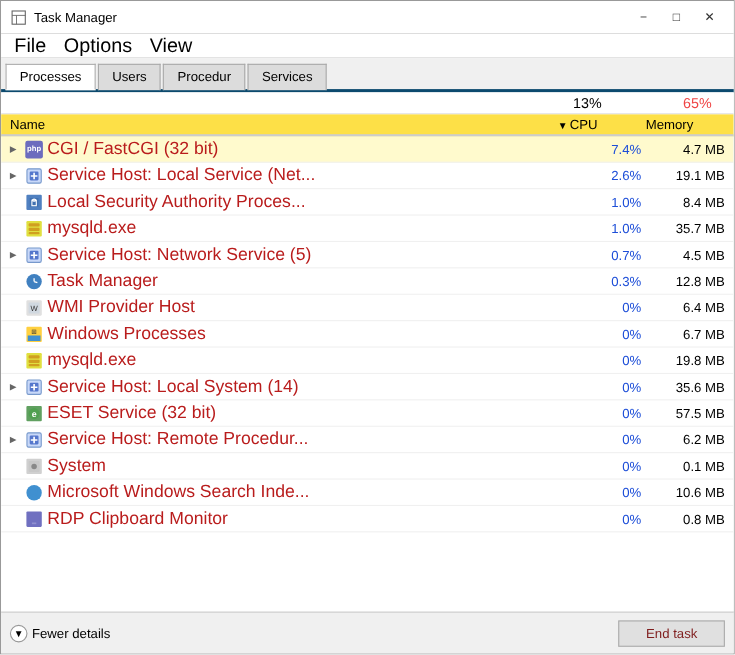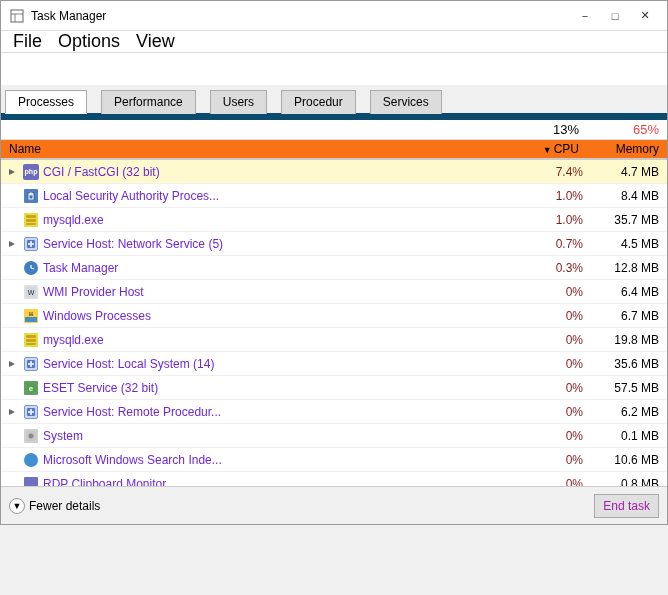--- a/index.html
+++ b/index.html
@@ -15,7 +15,7 @@
     
     .window {
       width: 668px;
-      height: 525px;
+      height: 595px;
       background: #fff;
       border: 1px solid #999;
       display: flex;

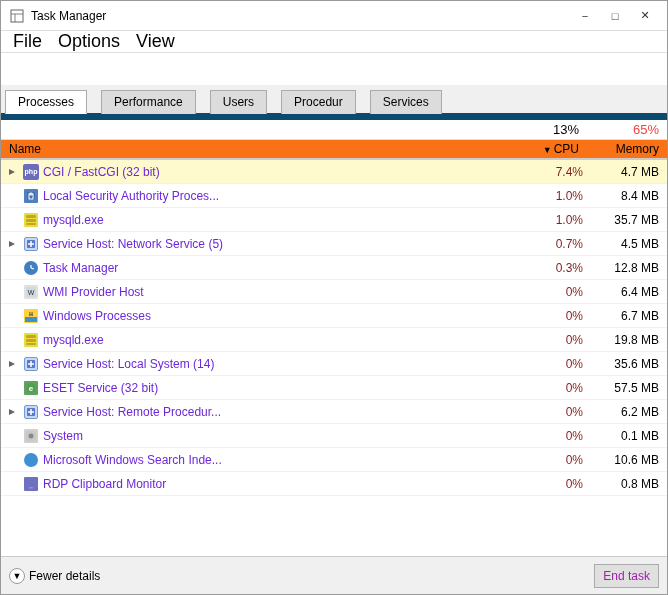--- a/index.html
+++ b/index.html
@@ -86,10 +86,9 @@
     .tabs {
       display: flex;
       background: #f0f0f0;
-      border-bottom: 7px solid #0c4a6e;
+      border-bottom: 3px solid #0c4a6e;
       padding: 4px 4px 0;
-      gap: 14px;
-      margin-top: 32px;
+      gap: 2px;
     }
 
     .tab {

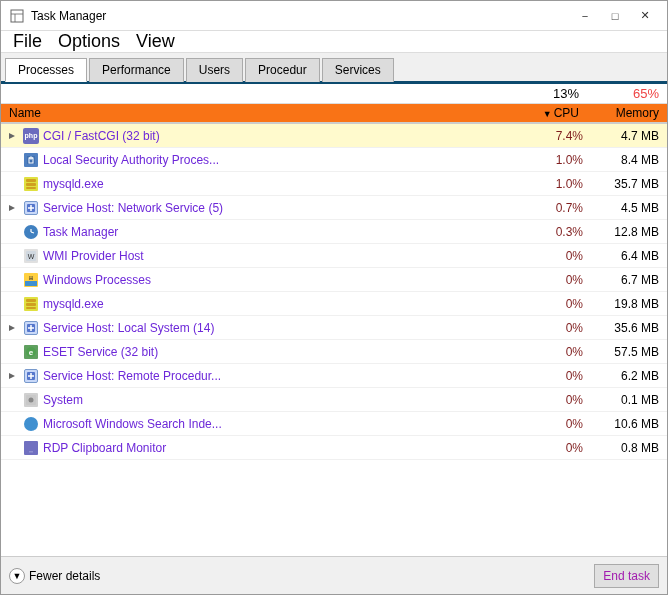--- a/index.html
+++ b/index.html
@@ -449,7 +449,6 @@
 
   <div class="tabs">
     <div class="tab active">Processes</div>
-    <div class="tab">Performance</div>
     <div class="tab">Users</div>
     <div class="tab">Procedur</div>
     <div class="tab">Services</div>

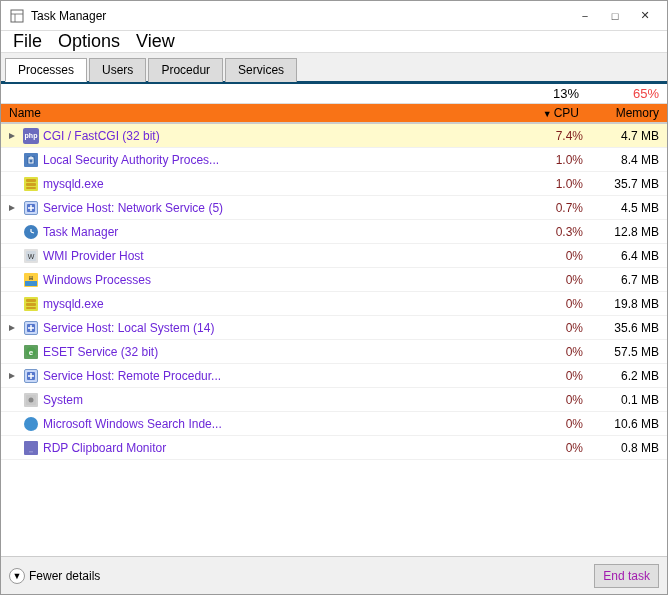--- a/index.html
+++ b/index.html
@@ -123,7 +123,8 @@
       display: flex;
       background: #fff;
       border-bottom: 1px solid #ddd;
-      padding: 2px 0;
+      padding: 2px 12px;
+      gap: 20px;
     }
 
     .usage-header .spacer { flex: 1; min-width: 240px; }

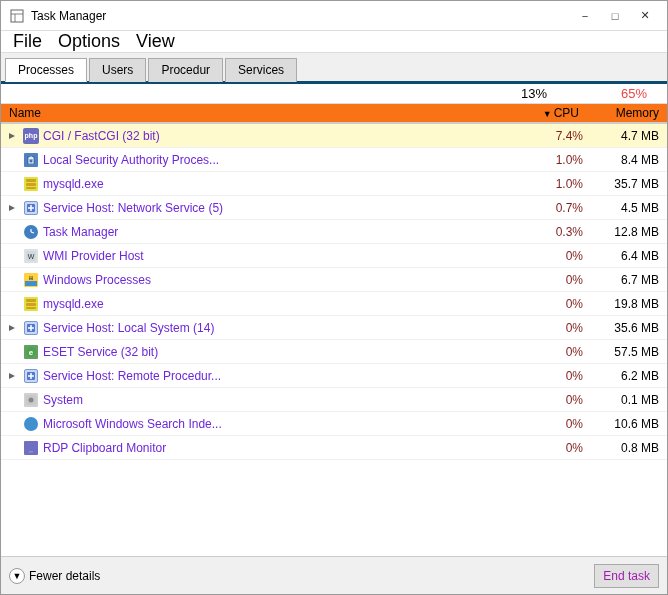--- a/index.html
+++ b/index.html
@@ -143,7 +143,7 @@
     
     .col-headers {
       display: flex;
-      background: #f97316;
+      background: #fde047;
       border-bottom: 2px solid #ccc;
       padding: 2px 0;
     }

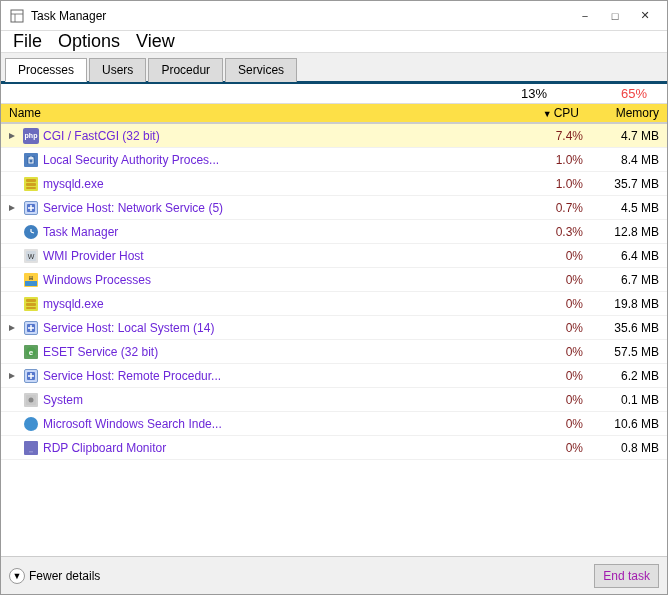--- a/index.html
+++ b/index.html
@@ -159,7 +159,7 @@
 
     .col-headers .cpu-col, .col-headers .mem-col {
       width: 80px;
-      text-align: right;
+      text-align: left;
       padding-right: 8px;
       font-size: 12px;
       color: #000;

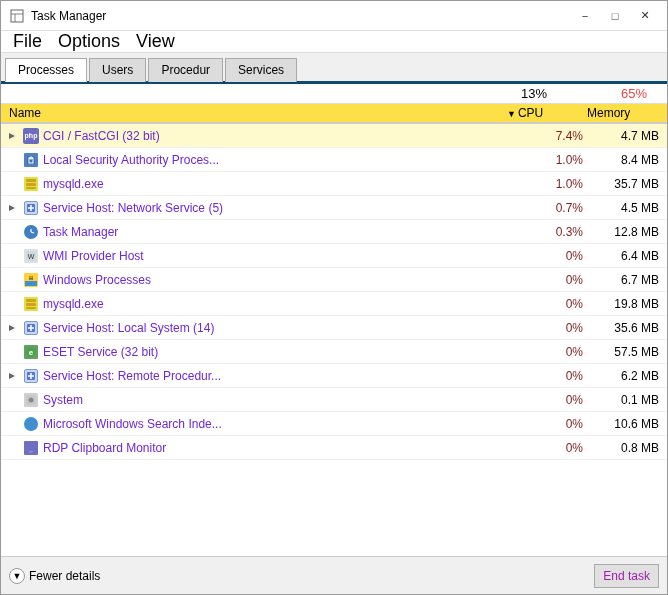--- a/index.html
+++ b/index.html
@@ -226,8 +226,8 @@
       overflow: hidden;
       text-overflow: ellipsis;
       white-space: nowrap;
-      font-size: 12px;
-      color: #6d28d9;
+      font-size: 16px;
+      color: #b91c1c;
     }
 
     .row .cpu-val {

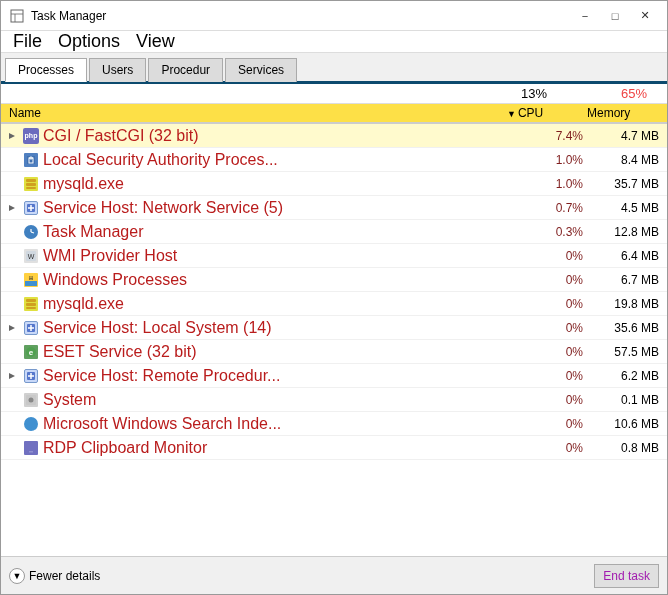--- a/index.html
+++ b/index.html
@@ -235,7 +235,7 @@
       text-align: right;
       padding-right: 8px;
       font-size: 12px;
-      color: #7f1d1d;
+      color: #1d4ed8;
     }
 
     .row .mem-val {

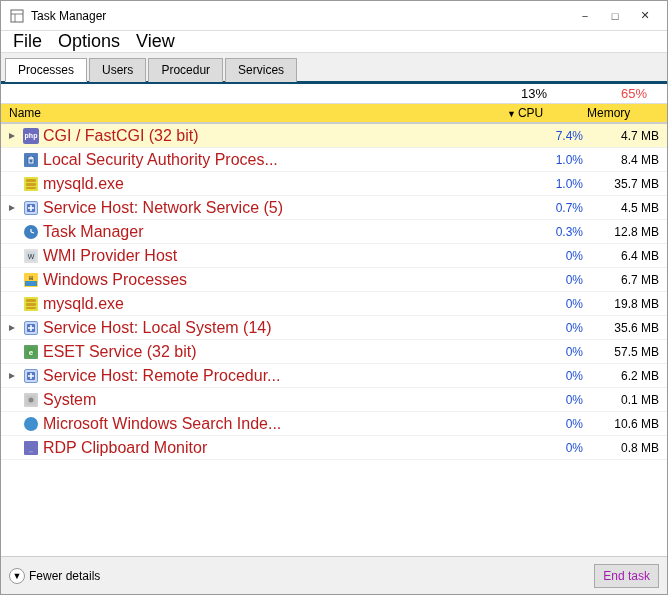--- a/index.html
+++ b/index.html
@@ -486,6 +486,25 @@
           <div class="mem-val">4.7 MB</div>
         </div>
         <div class="row">
+          <div class="expand-btn">
+            <svg width="10" height="10" viewBox="0 0 10 10">
+              <polygon points="2,2 8,5 2,8" fill="#666"></polygon>
+            </svg>
+          </div>
+          <div class="proc-icon">
+            <div class="icon-svc" style="background:#c8d8f8;border:1px solid #7799cc;">
+              <svg width="10" height="10" viewBox="0 0 10 10">
+                <rect x="1" y="1" width="8" height="8" fill="#5577cc" rx="1"></rect>
+                <line x1="2" y1="5" x2="8" y2="5" stroke="#fff" stroke-width="1.5"></line>
+                <line x1="5" y1="2" x2="5" y2="8" stroke="#fff" stroke-width="1.5"></line>
+              </svg>
+            </div>
+          </div>
+          <div class="proc-name">Service Host: Local Service (Net...</div>
+          <div class="cpu-val">2.6%</div>
+          <div class="mem-val">19.1 MB</div>
+        </div>
+        <div class="row">
           <div class="expand-btn"></div>
           <div class="proc-icon">
             <div class="icon-sec">

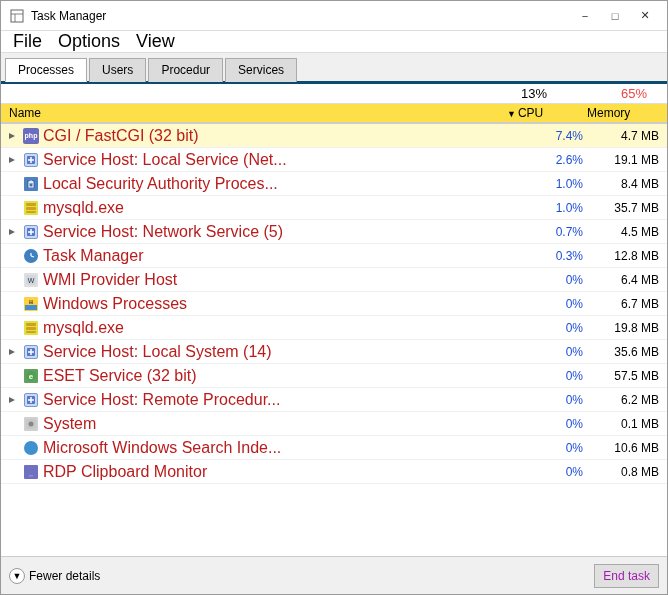--- a/index.html
+++ b/index.html
@@ -415,10 +415,10 @@
     .end-task-btn {
       background: #e0e0e0;
       border: 1px solid #aaa;
-      padding: 4px 8px;
+      padding: 4px 24px;
       font-size: 12px;
       cursor: pointer;
-      color: #a21caf;
+      color: #7f1d1d;
     }
   </style>
 </head>

